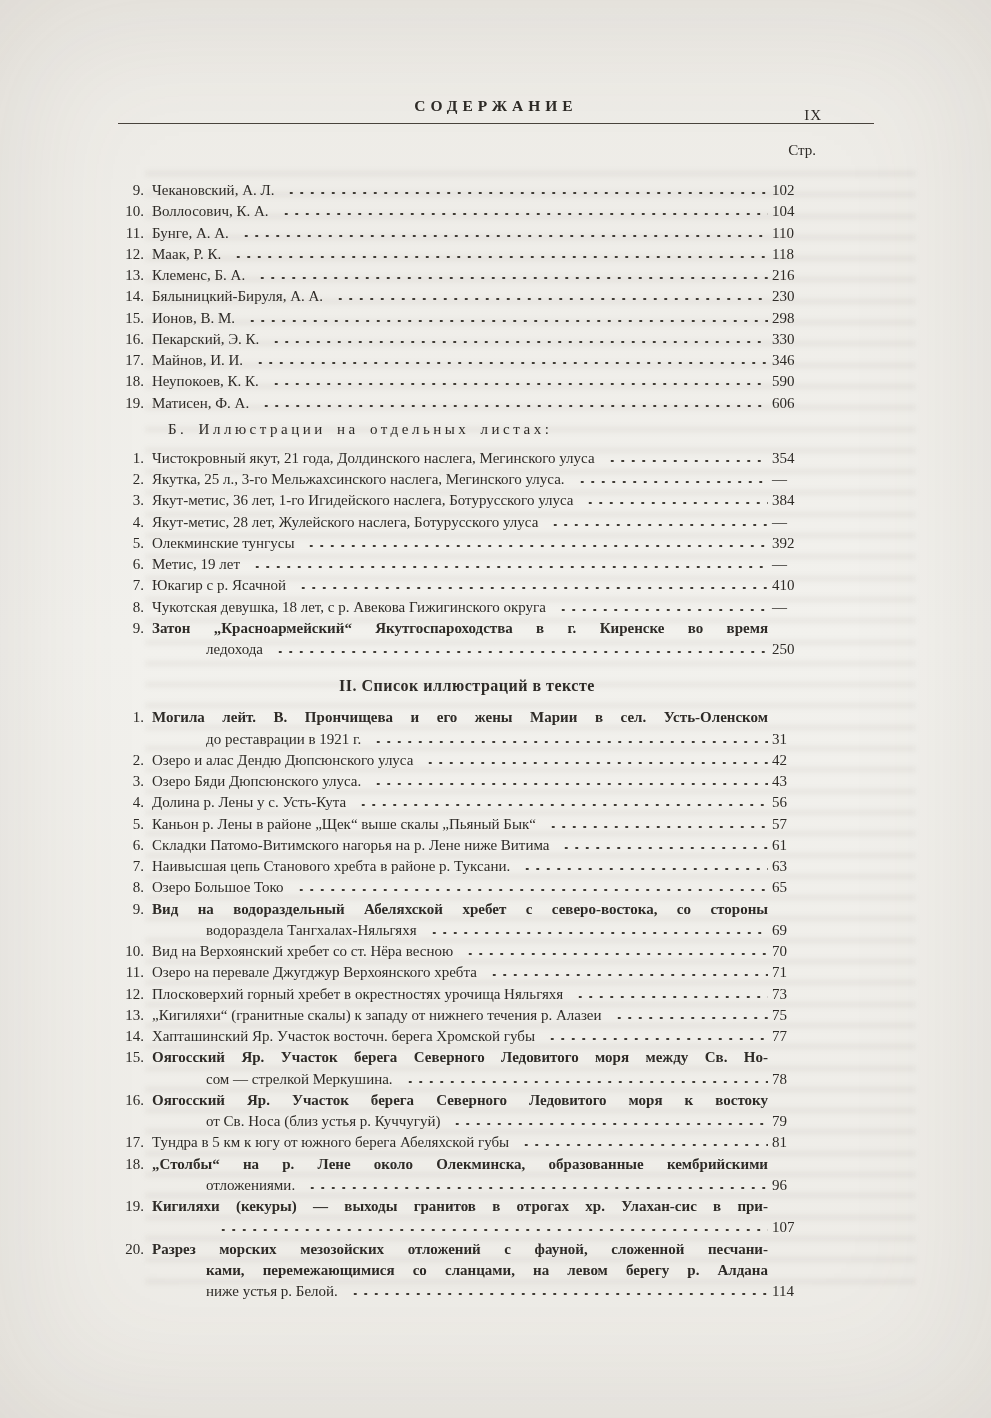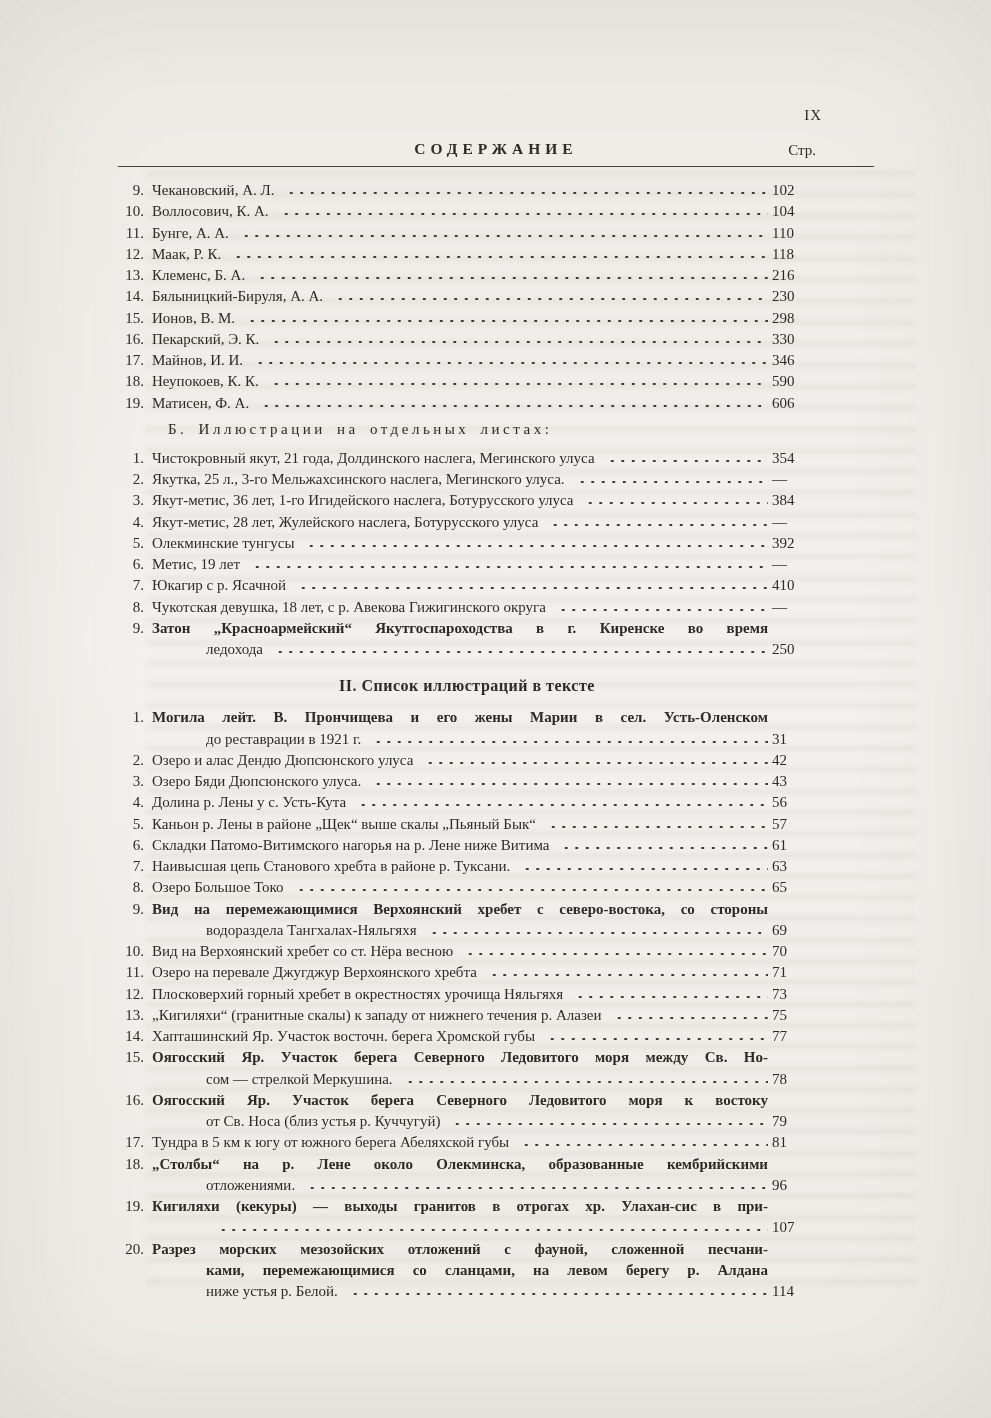--- a/index.html
+++ b/index.html
@@ -35,7 +35,6 @@
     font-size:15.5px;
     letter-spacing:5px;
     line-height:20px;
-    margin-top:43px;
   }
   .folio { position:absolute; right:52px; top:11px; font-size:15px; letter-spacing:1px; }
   .rule { margin-top:7px; border-top:1.6px solid #49443d; }

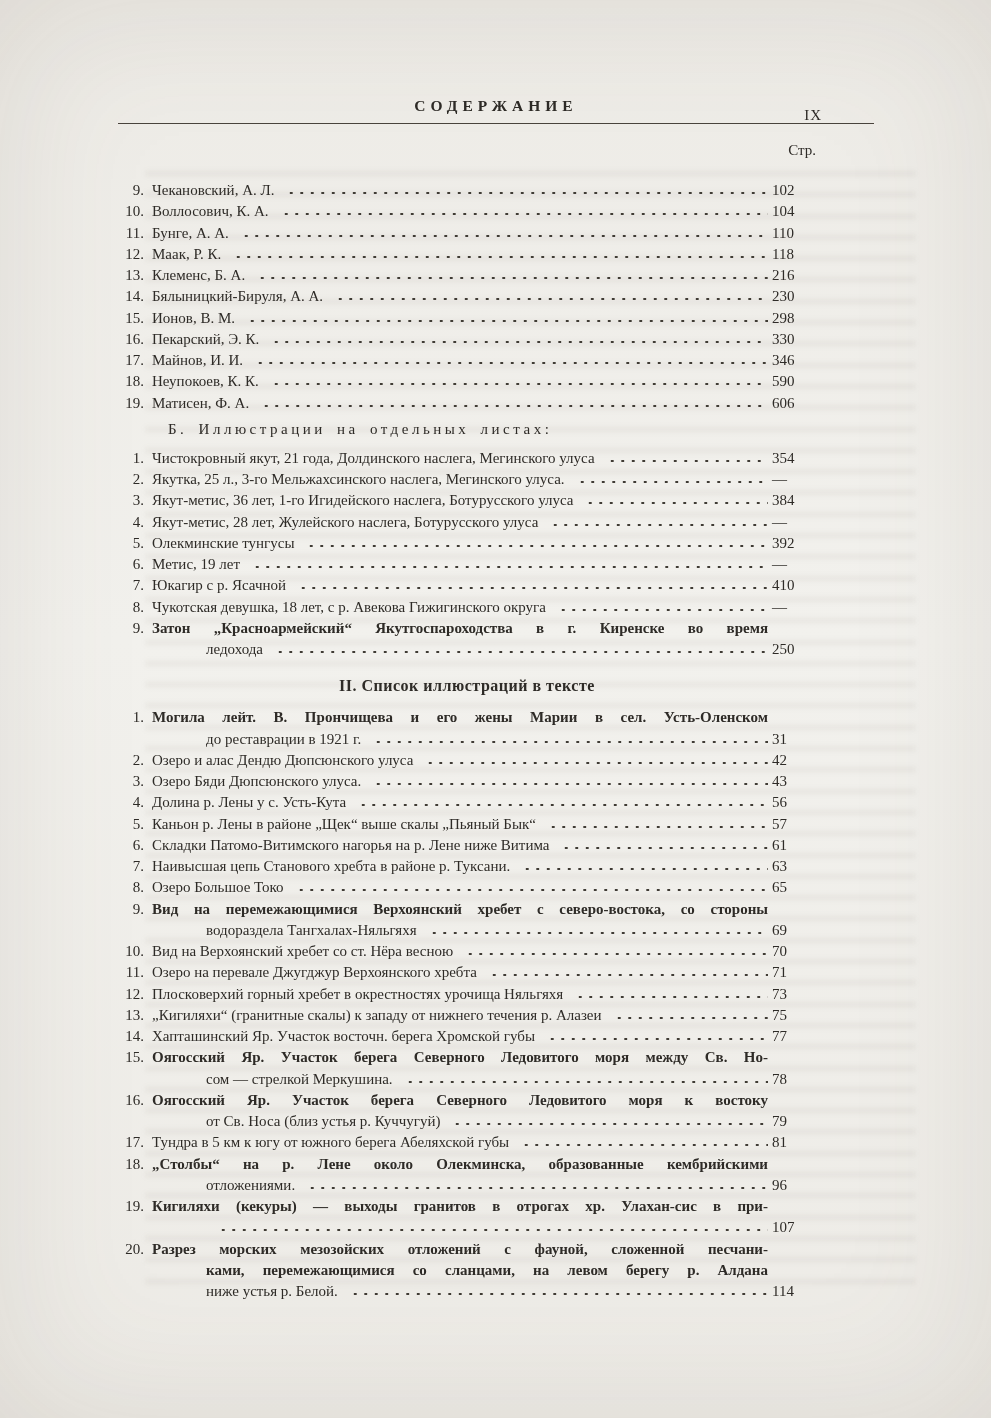--- a/index.html
+++ b/index.html
@@ -332,7 +332,7 @@
         <div class="toc-entry">
           <div class="toc-line mid">
             <span class="num">9.</span>
-            <span class="txt">Вид на перемежающимися Верхоянский хребет с северо-востока, со стороны</span>
+            <span class="txt">Вид на водораздельный Абеляхской хребет с северо-востока, со стороны</span>
           </div>
           <div class="toc-line">
             <span class="contpad"></span>

